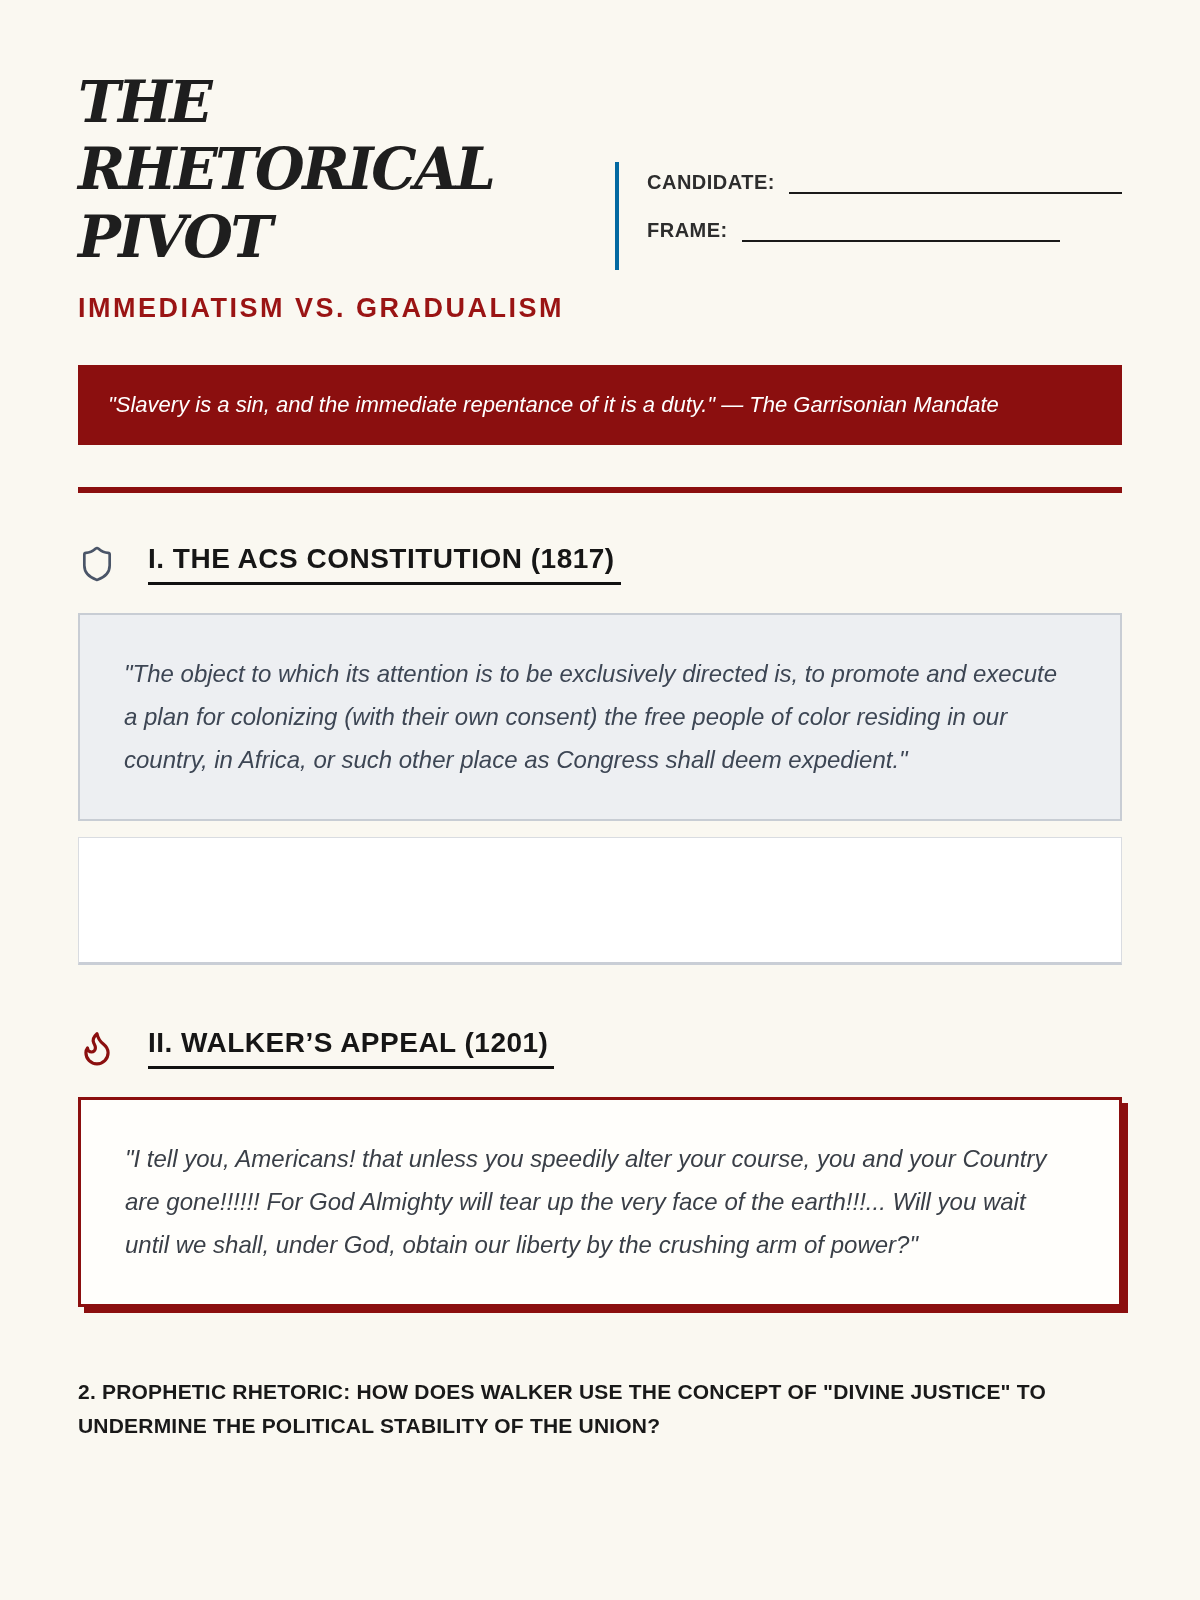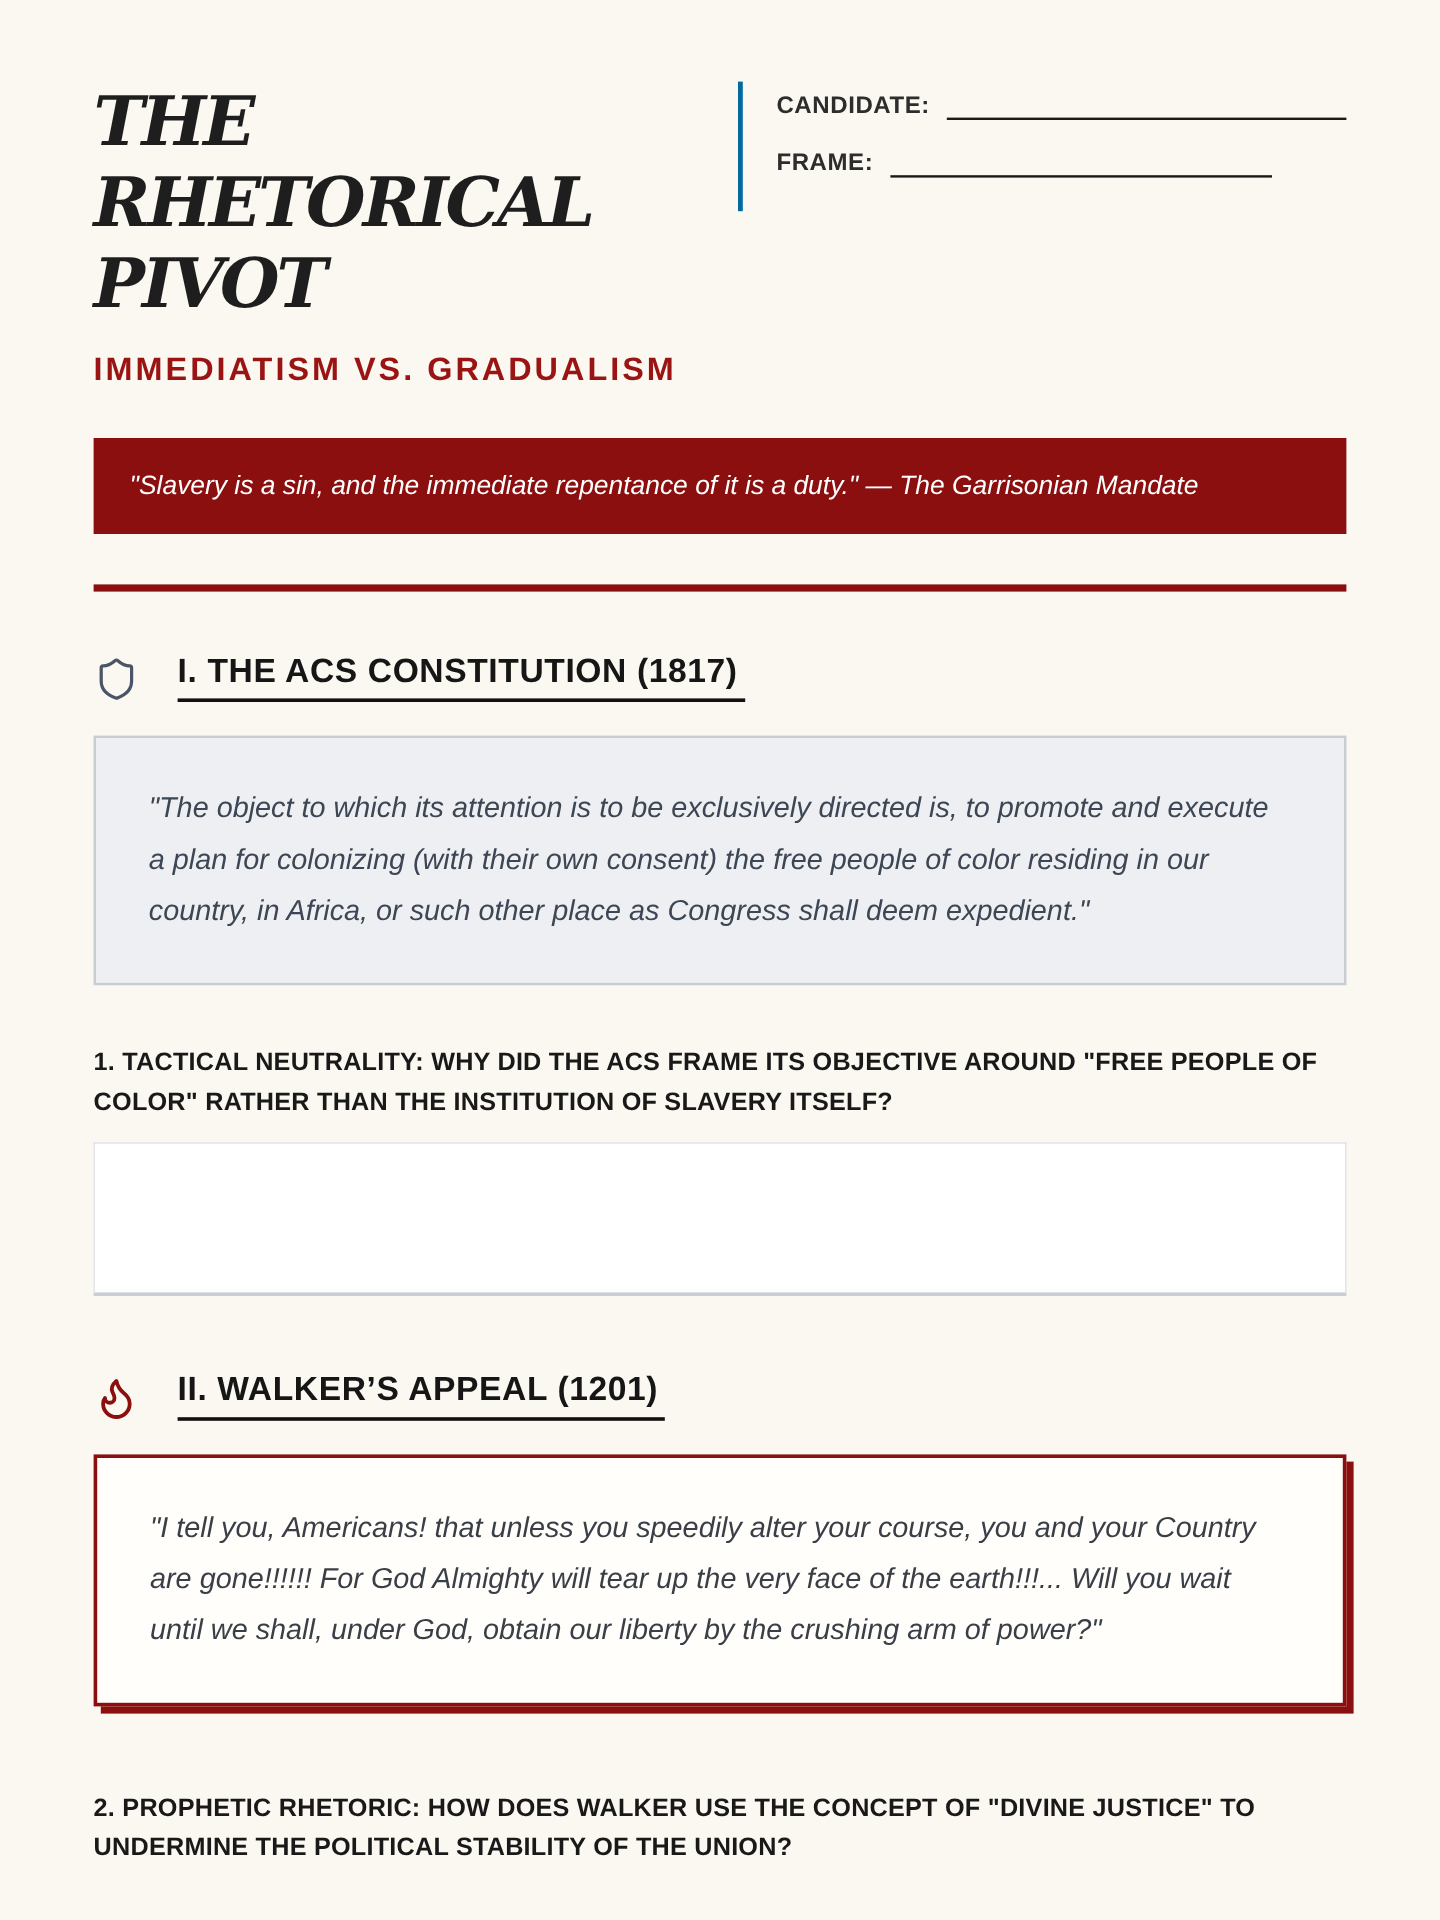--- a/index.html
+++ b/index.html
@@ -14,7 +14,7 @@
   .page { padding: 68px 78px 0 78px; }
 
   
-  .masthead { display: flex; align-items: flex-start; }
+  .masthead { display: flex; align-items: flex-end; }
   .masthead h1 {
     flex: 0 0 525px;
     font-family: "DejaVu Serif", serif;

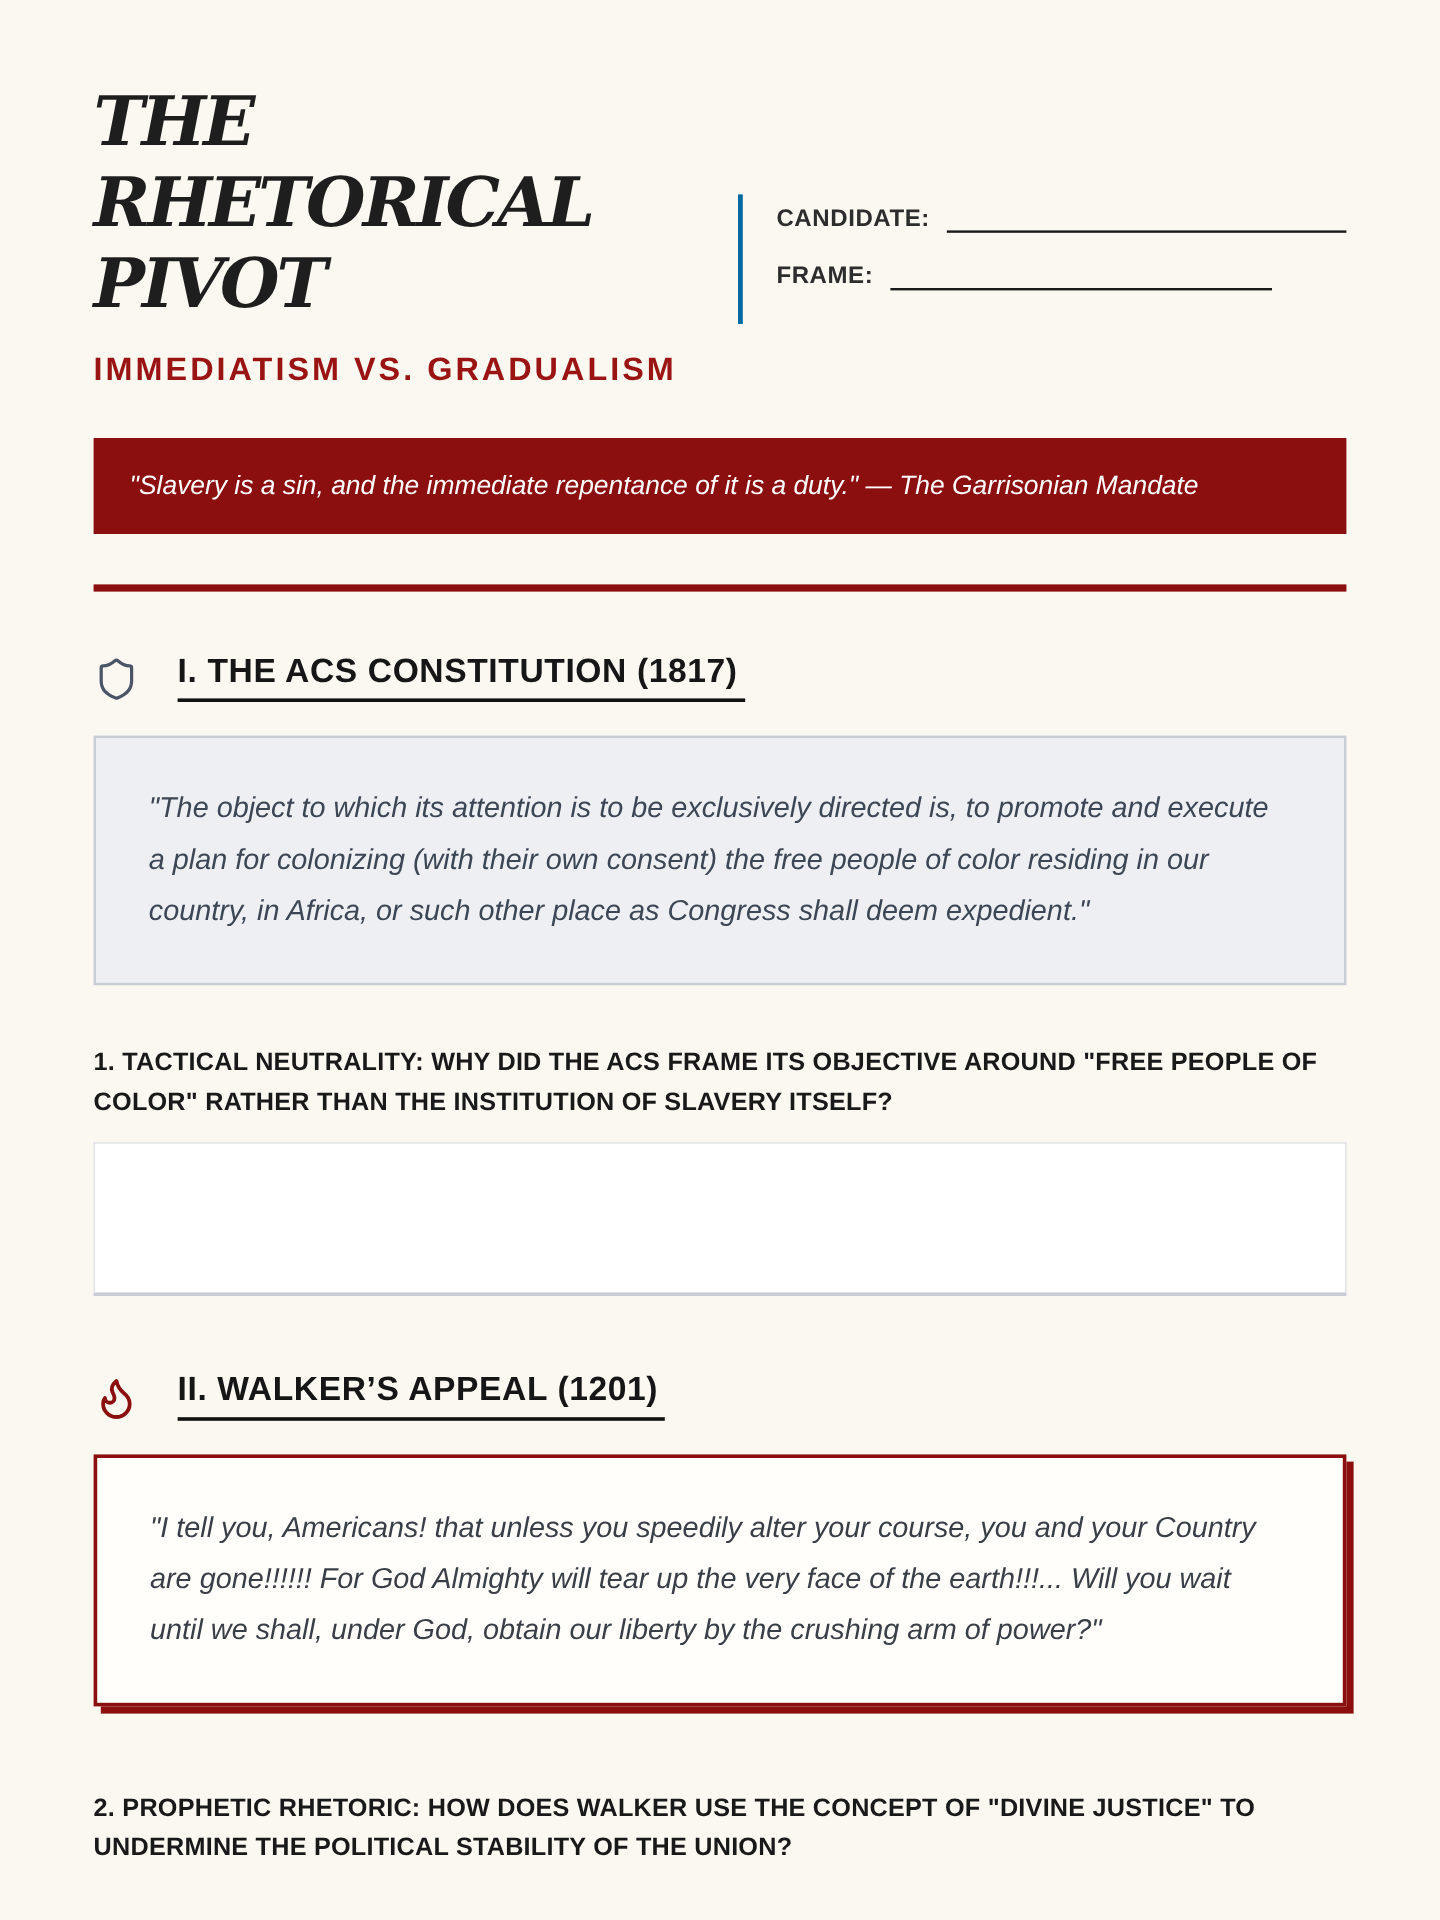--- a/index.html
+++ b/index.html
@@ -81,7 +81,7 @@
   }
 
   
-  .sec-head { display: flex; align-items: flex-end; margin-top: 50px; }
+  .sec-head { display: flex; align-items: center; margin-top: 50px; }
   .sec-head .icon { width: 38px; height: 38px; margin-right: 32px; flex: 0 0 auto; }
   .sec-head .icon svg { width: 38px; height: 38px; display: block; }
   .sec-head h2 {

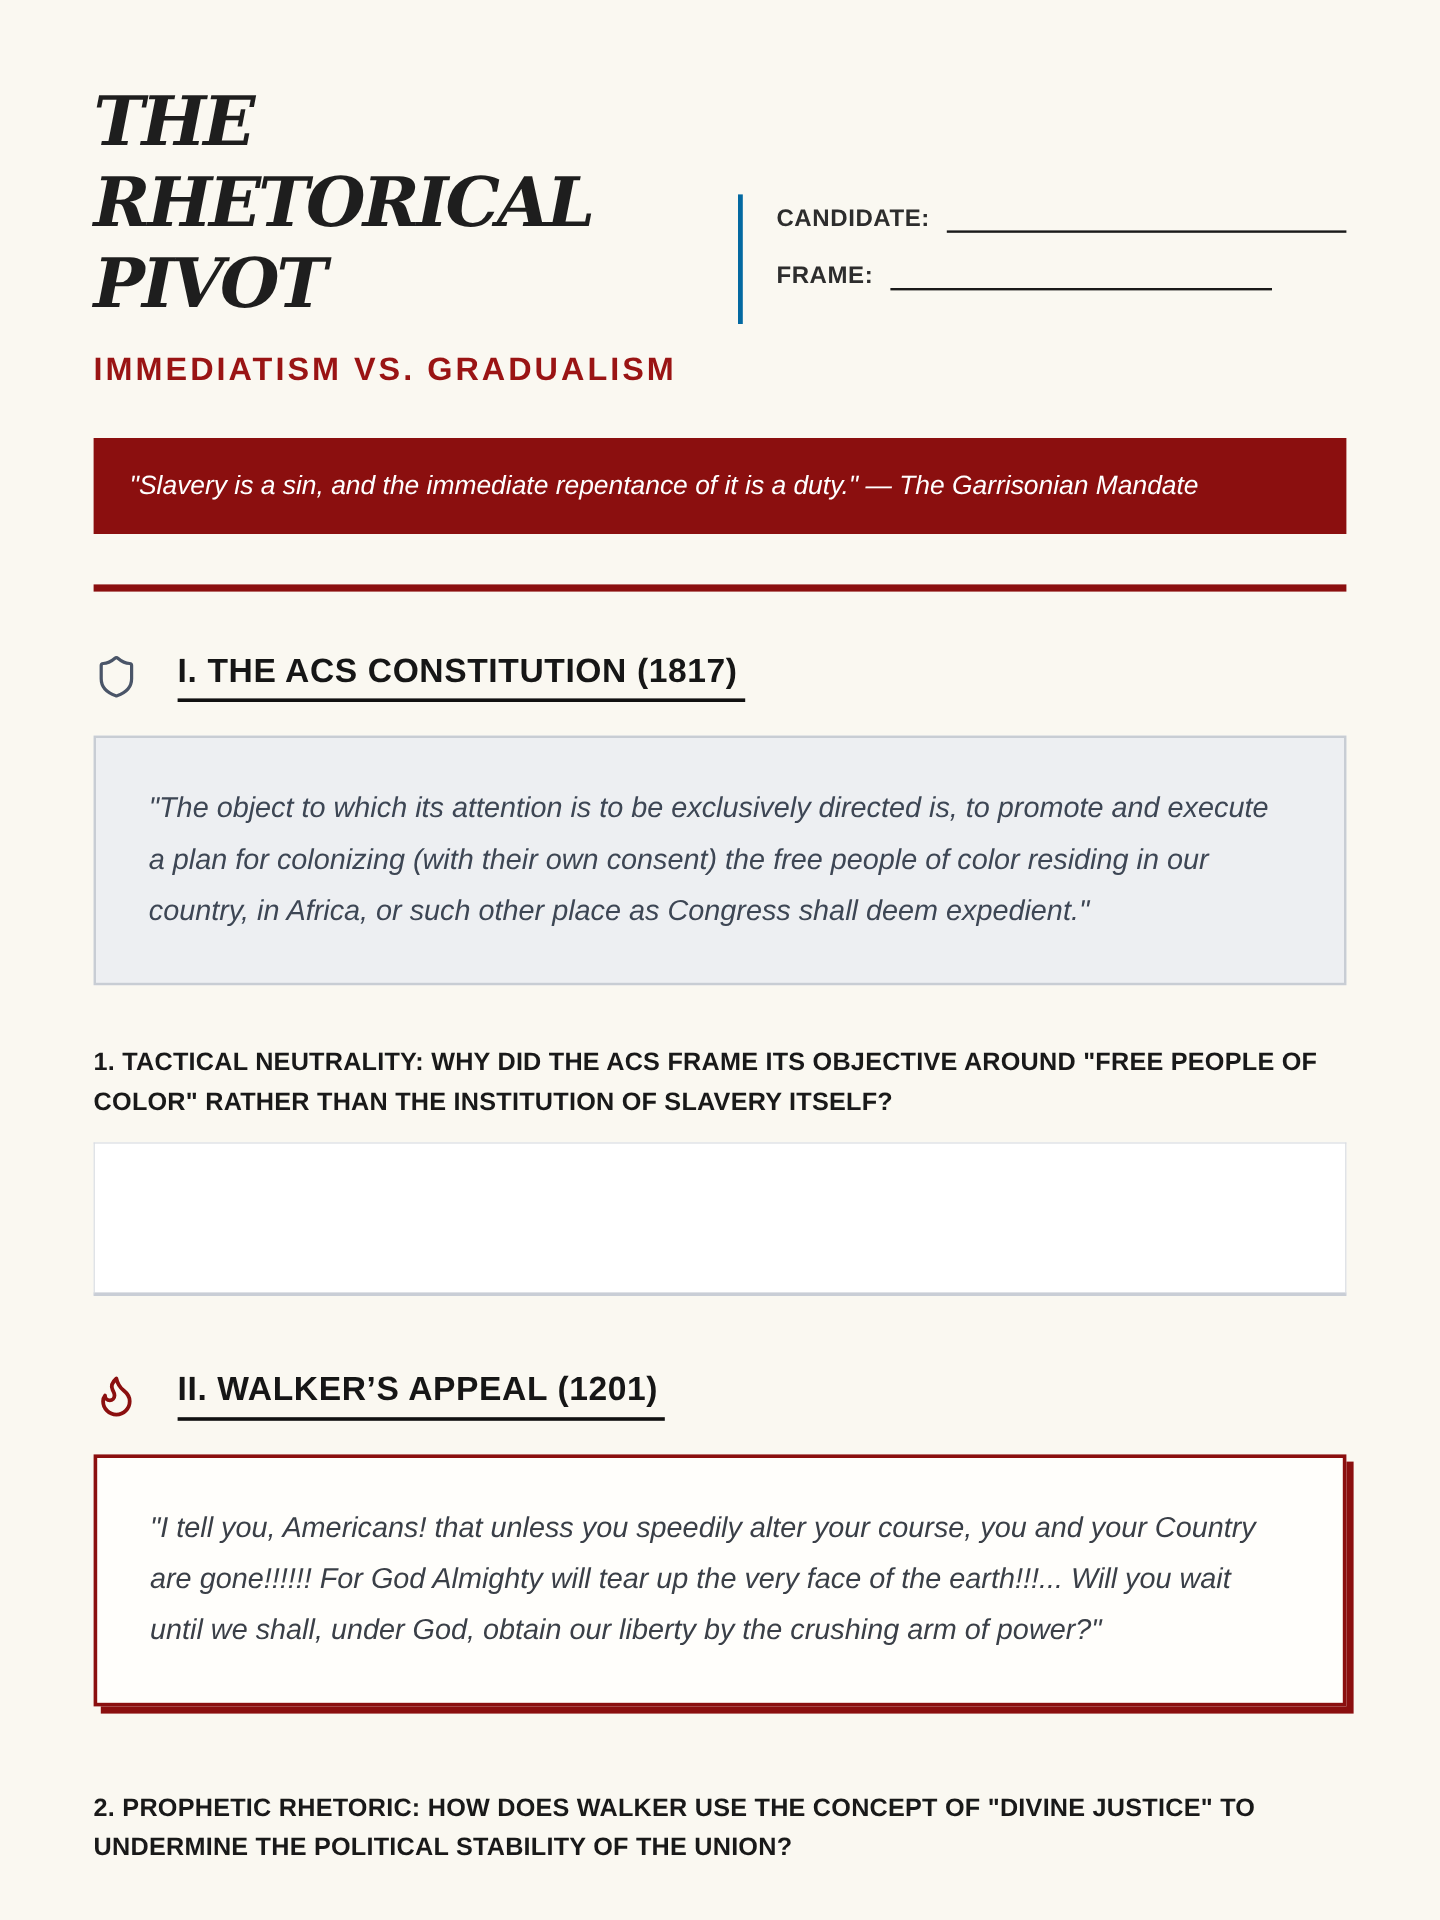--- a/index.html
+++ b/index.html
@@ -177,7 +177,6 @@
 
     <blockquote class="quote gray">"The object to which its attention is to be exclusively directed is, to promote and execute a plan for colonizing (with their own consent) the free people of color residing in our country, in Africa, or such other place as Congress shall deem expedient."</blockquote>
 
-    <p class="question">1. TACTICAL NEUTRALITY: WHY DID THE ACS FRAME ITS OBJECTIVE AROUND "FREE PEOPLE OF COLOR" RATHER THAN THE INSTITUTION OF SLAVERY ITSELF?</p>
 
     <textarea class="answer" value="" style=""></textarea>
   </section>

